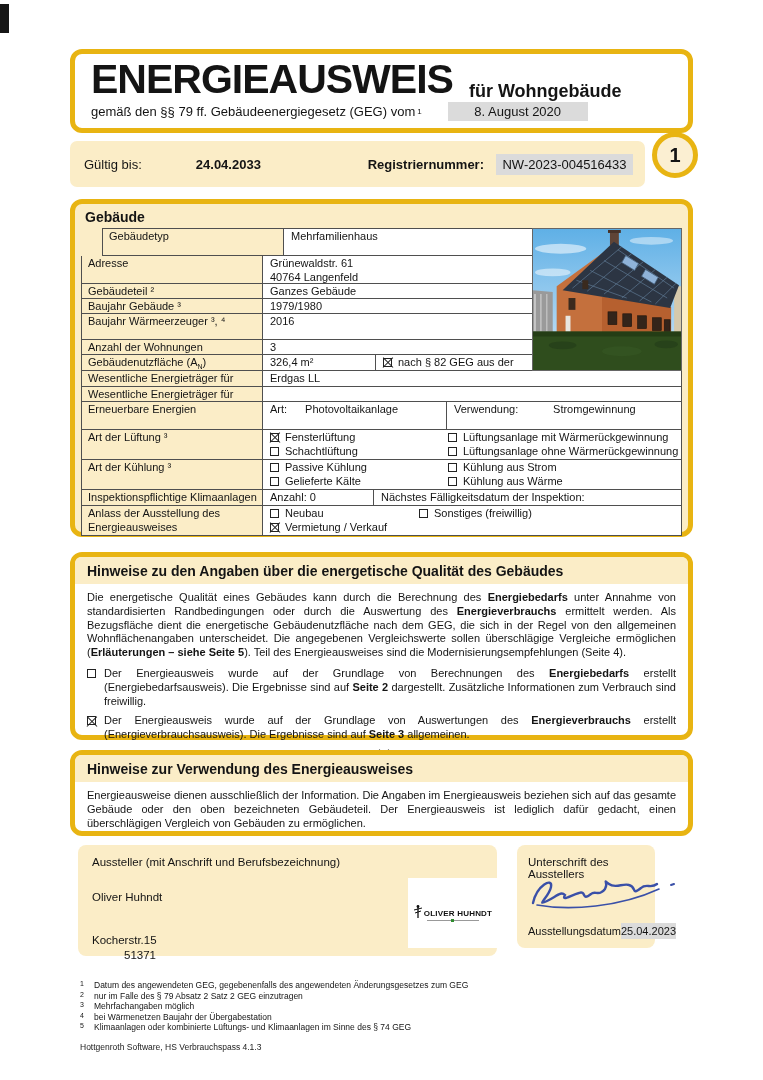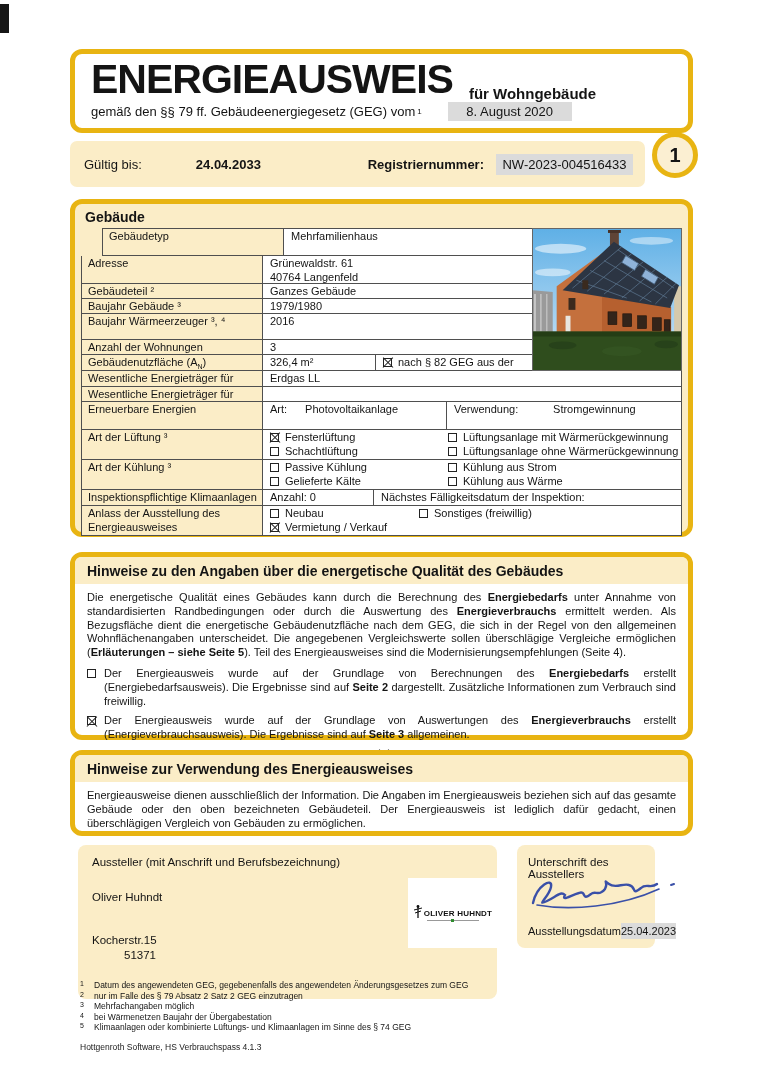--- a/index.html
+++ b/index.html
@@ -28,7 +28,7 @@
   .hdr{left:70px;top:49px;width:623px;height:84px;padding:2px 16px 0 16px;}
   .hdr-line1{display:flex;align-items:flex-end;}
   .hdr-title{font-size:41px;font-weight:bold;letter-spacing:-1px;line-height:46px;}
-  .hdr-sub{font-size:15px;font-weight:bold;margin-left:16px;}
+  .hdr-sub{font-size:18px;font-weight:bold;margin-left:16px;}
   .hdr-line2{display:flex;align-items:center;font-size:13px;margin-top:0px;}
   .hdr-line2 sup{font-size:8px;margin-left:2px;}
   .hdr-date{width:124px;padding:2px 0;margin-left:26px;font-size:13px;}

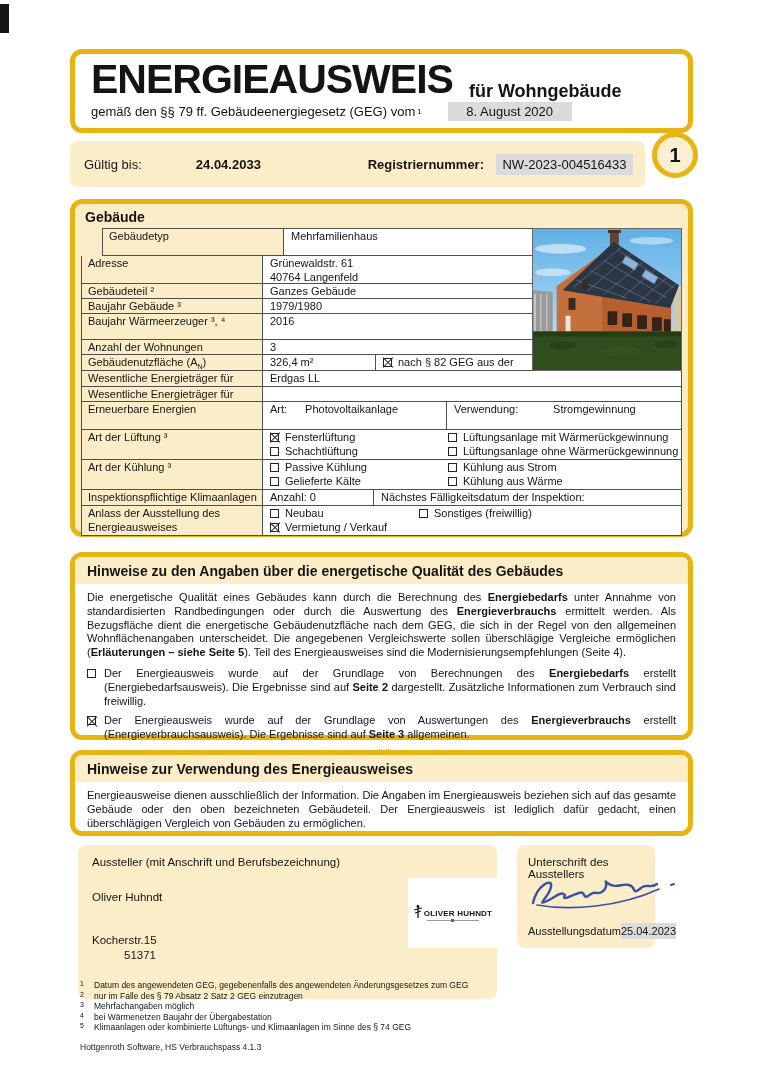--- a/index.html
+++ b/index.html
@@ -31,7 +31,7 @@
   .hdr-sub{font-size:18px;font-weight:bold;margin-left:16px;}
   .hdr-line2{display:flex;align-items:center;font-size:13px;margin-top:0px;}
   .hdr-line2 sup{font-size:8px;margin-left:2px;}
-  .hdr-date{width:124px;padding:2px 0;margin-left:26px;font-size:13px;}
+  .hdr-date{width:140px;padding:2px 0;margin-left:26px;font-size:13px;}
 
   
   .vbar{left:70px;top:141px;width:575px;height:46px;background:var(--cream);border-radius:7px;

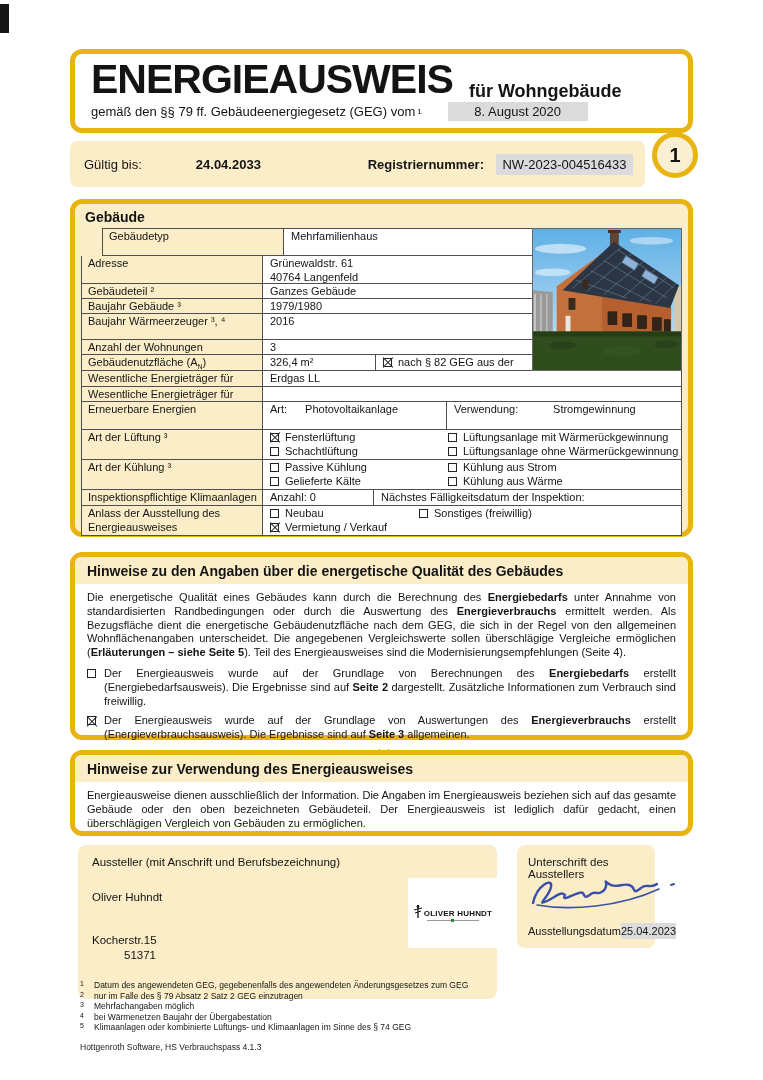--- a/index.html
+++ b/index.html
@@ -88,7 +88,7 @@
   .den .g1{flex:0 0 122px;}
 
   
-  .ibox{left:78px;top:845px;width:419px;height:154px;background:var(--cream);border-radius:8px;
+  .ibox{left:78px;top:845px;width:419px;height:111px;background:var(--cream);border-radius:8px;
         padding:11px 14px;font-size:11.5px;position:absolute;}
   .ibox .iname{margin-top:23px;}
   .ibox .istreet{margin-top:31px;}

